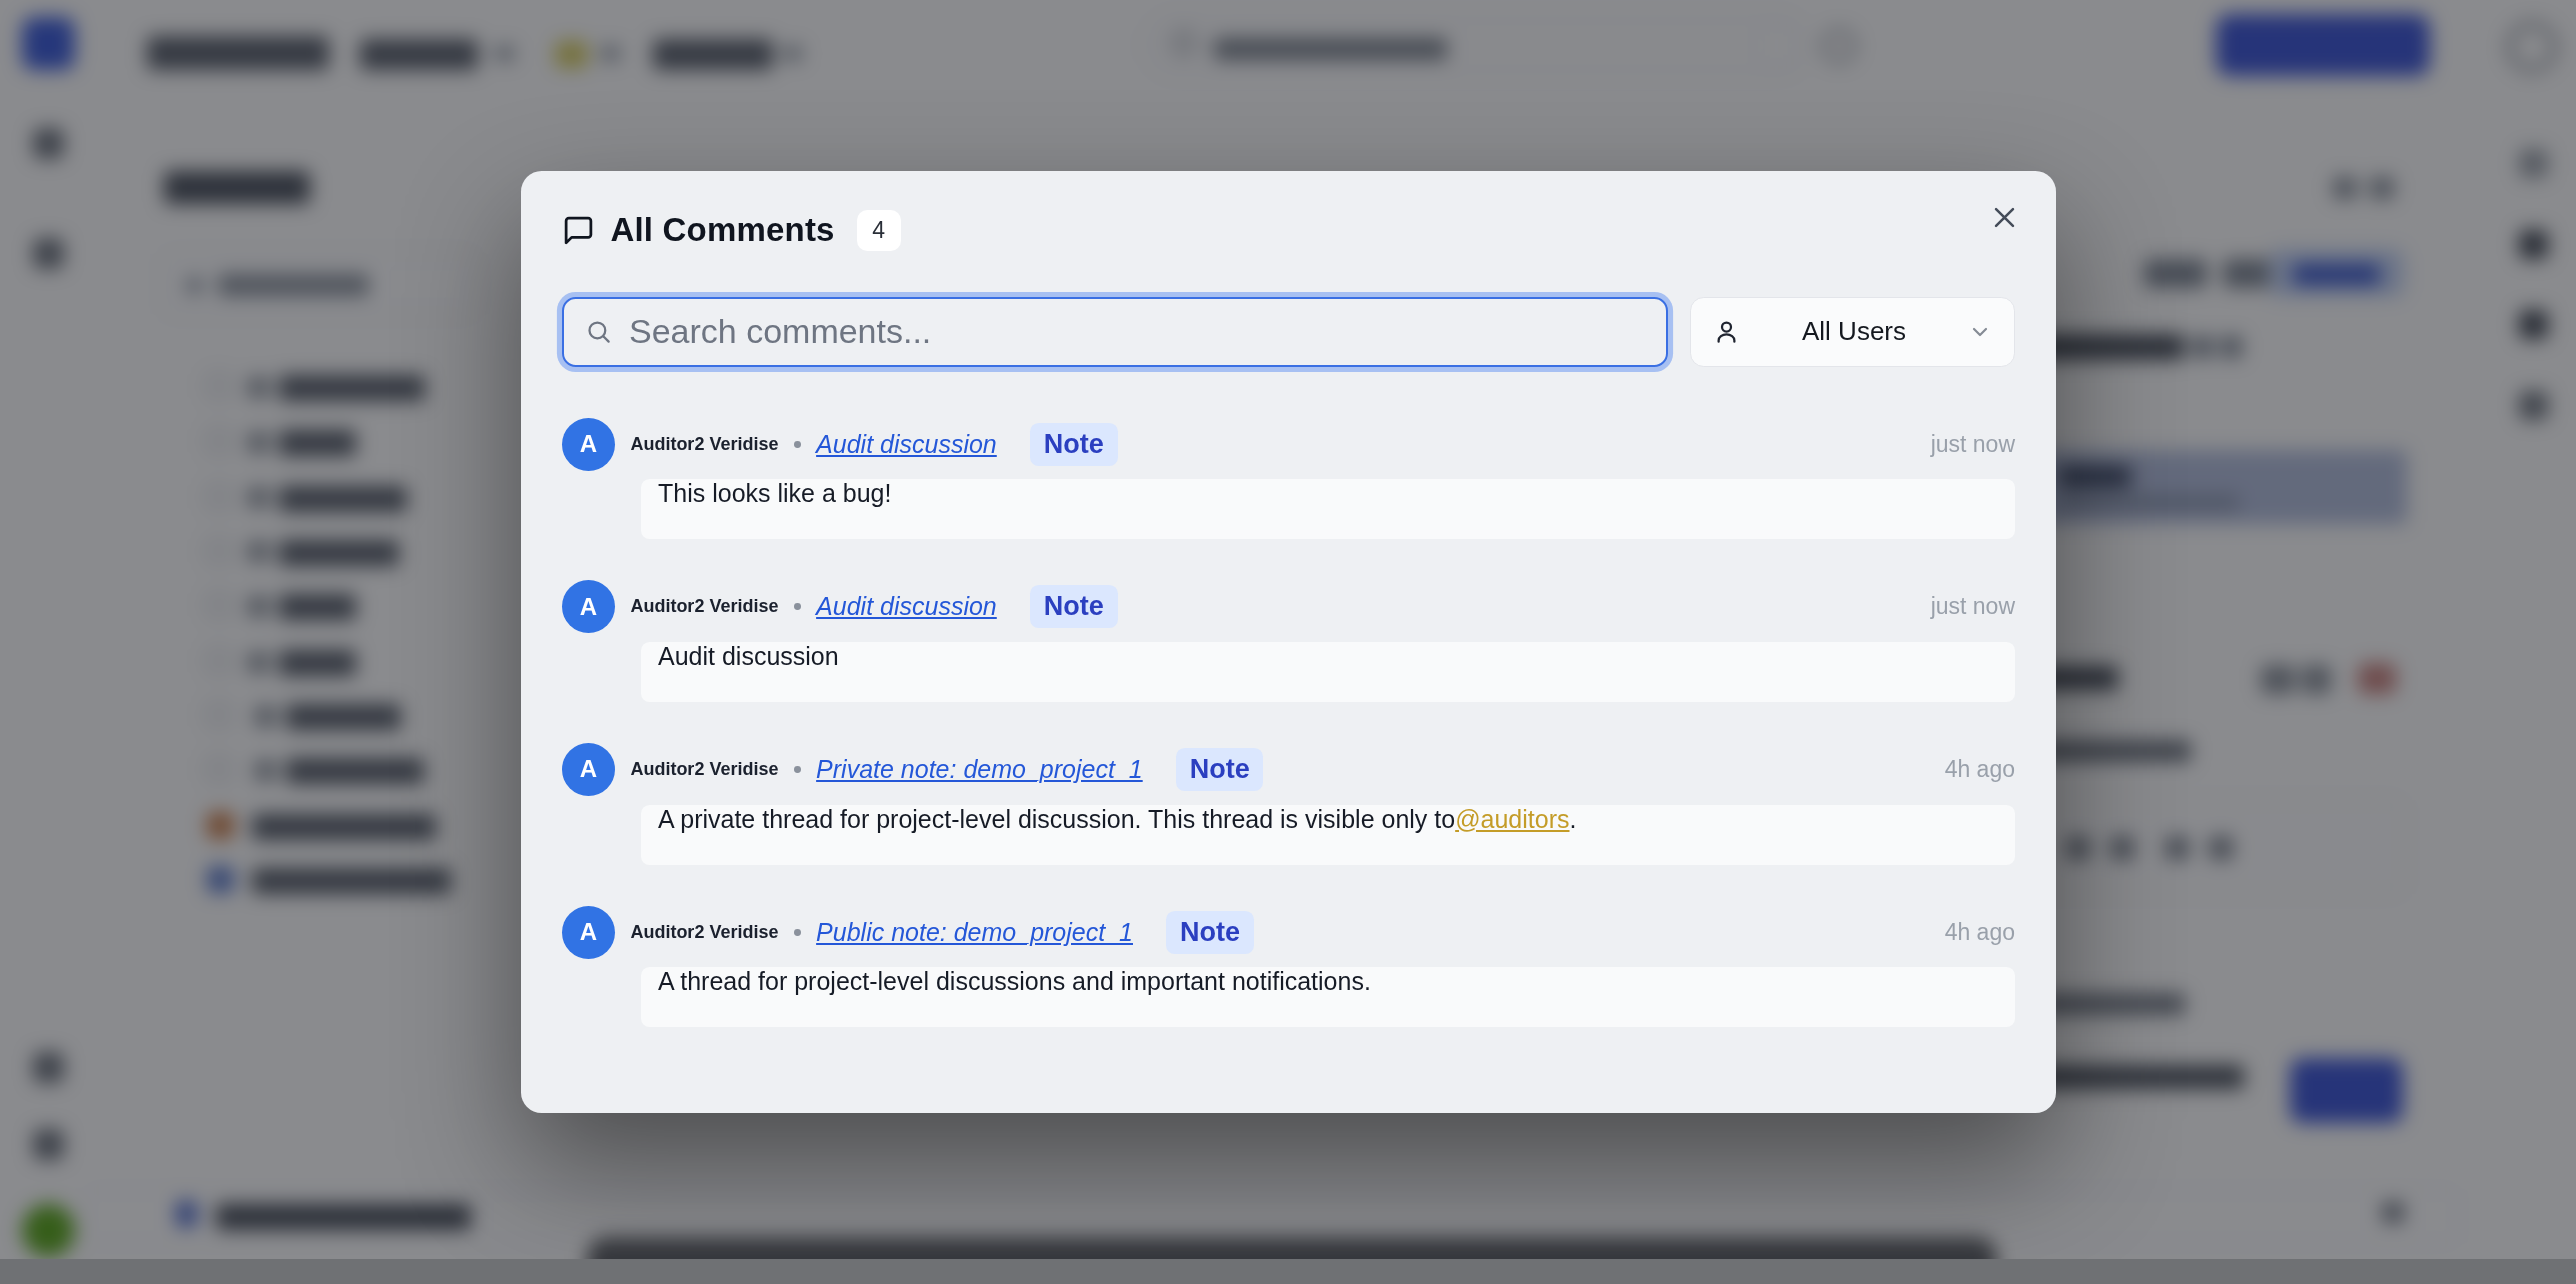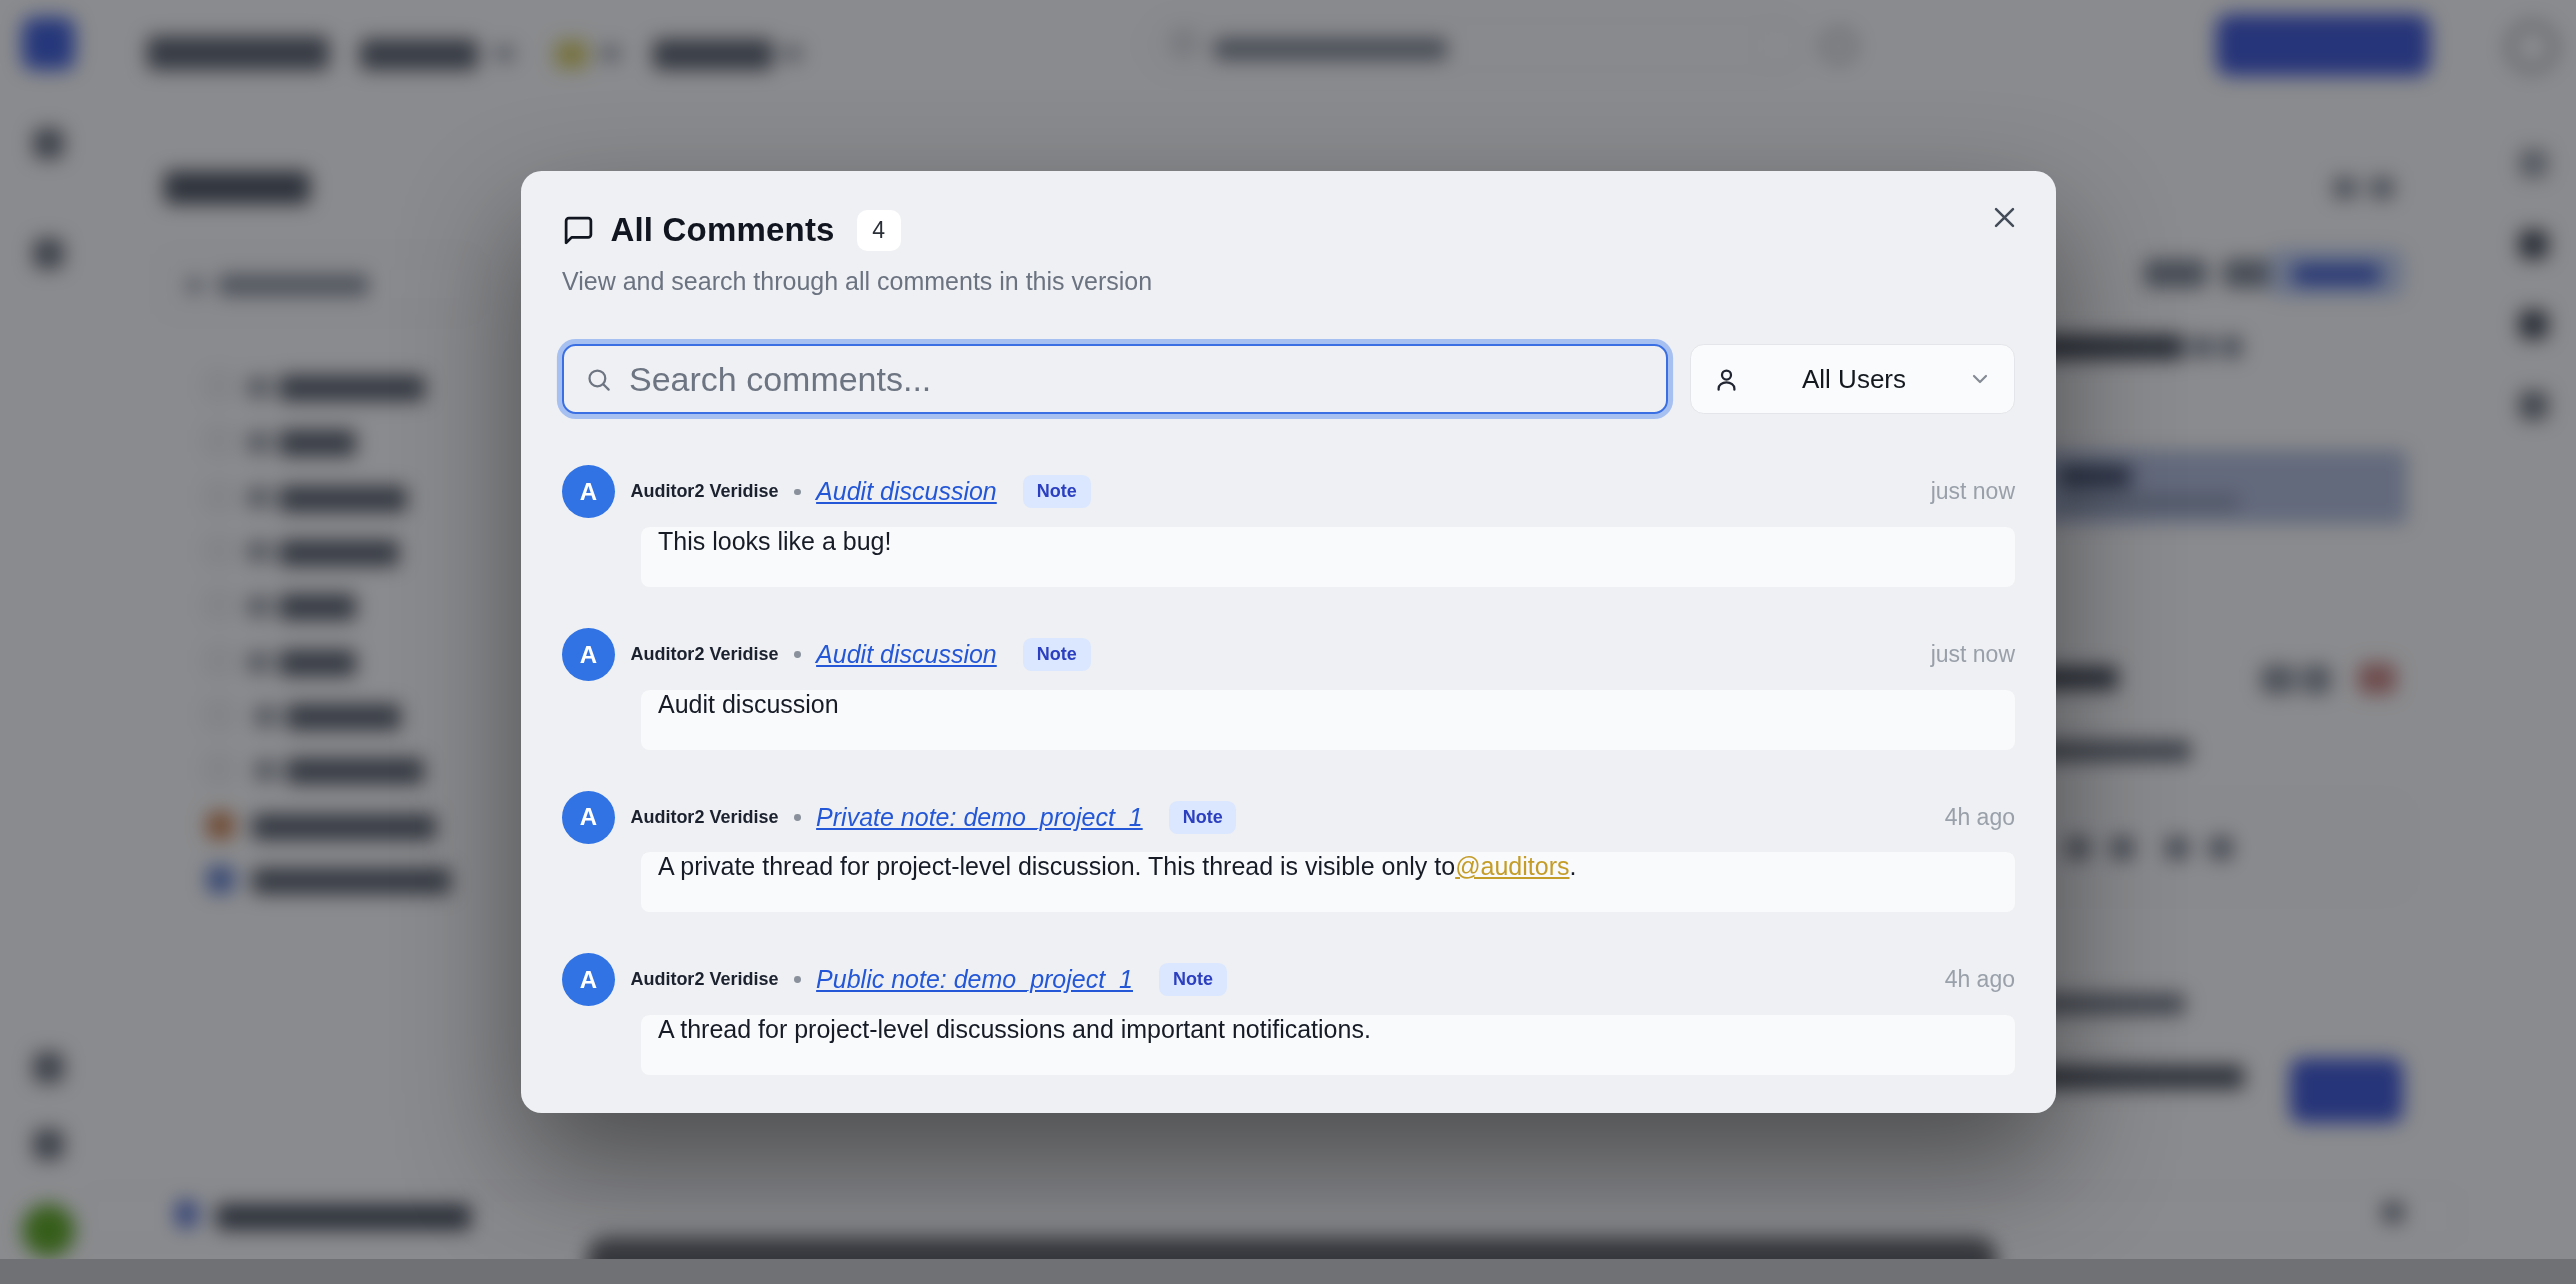--- a/index.html
+++ b/index.html
@@ -175,7 +175,6 @@
       <span class="m-title">All Comments</span>
       <span class="m-count">4</span>
     </div>
-    <div class="m-sub">View and search through all comments in this version</div>
 
     <div class="controls">
       <div class="search-box">

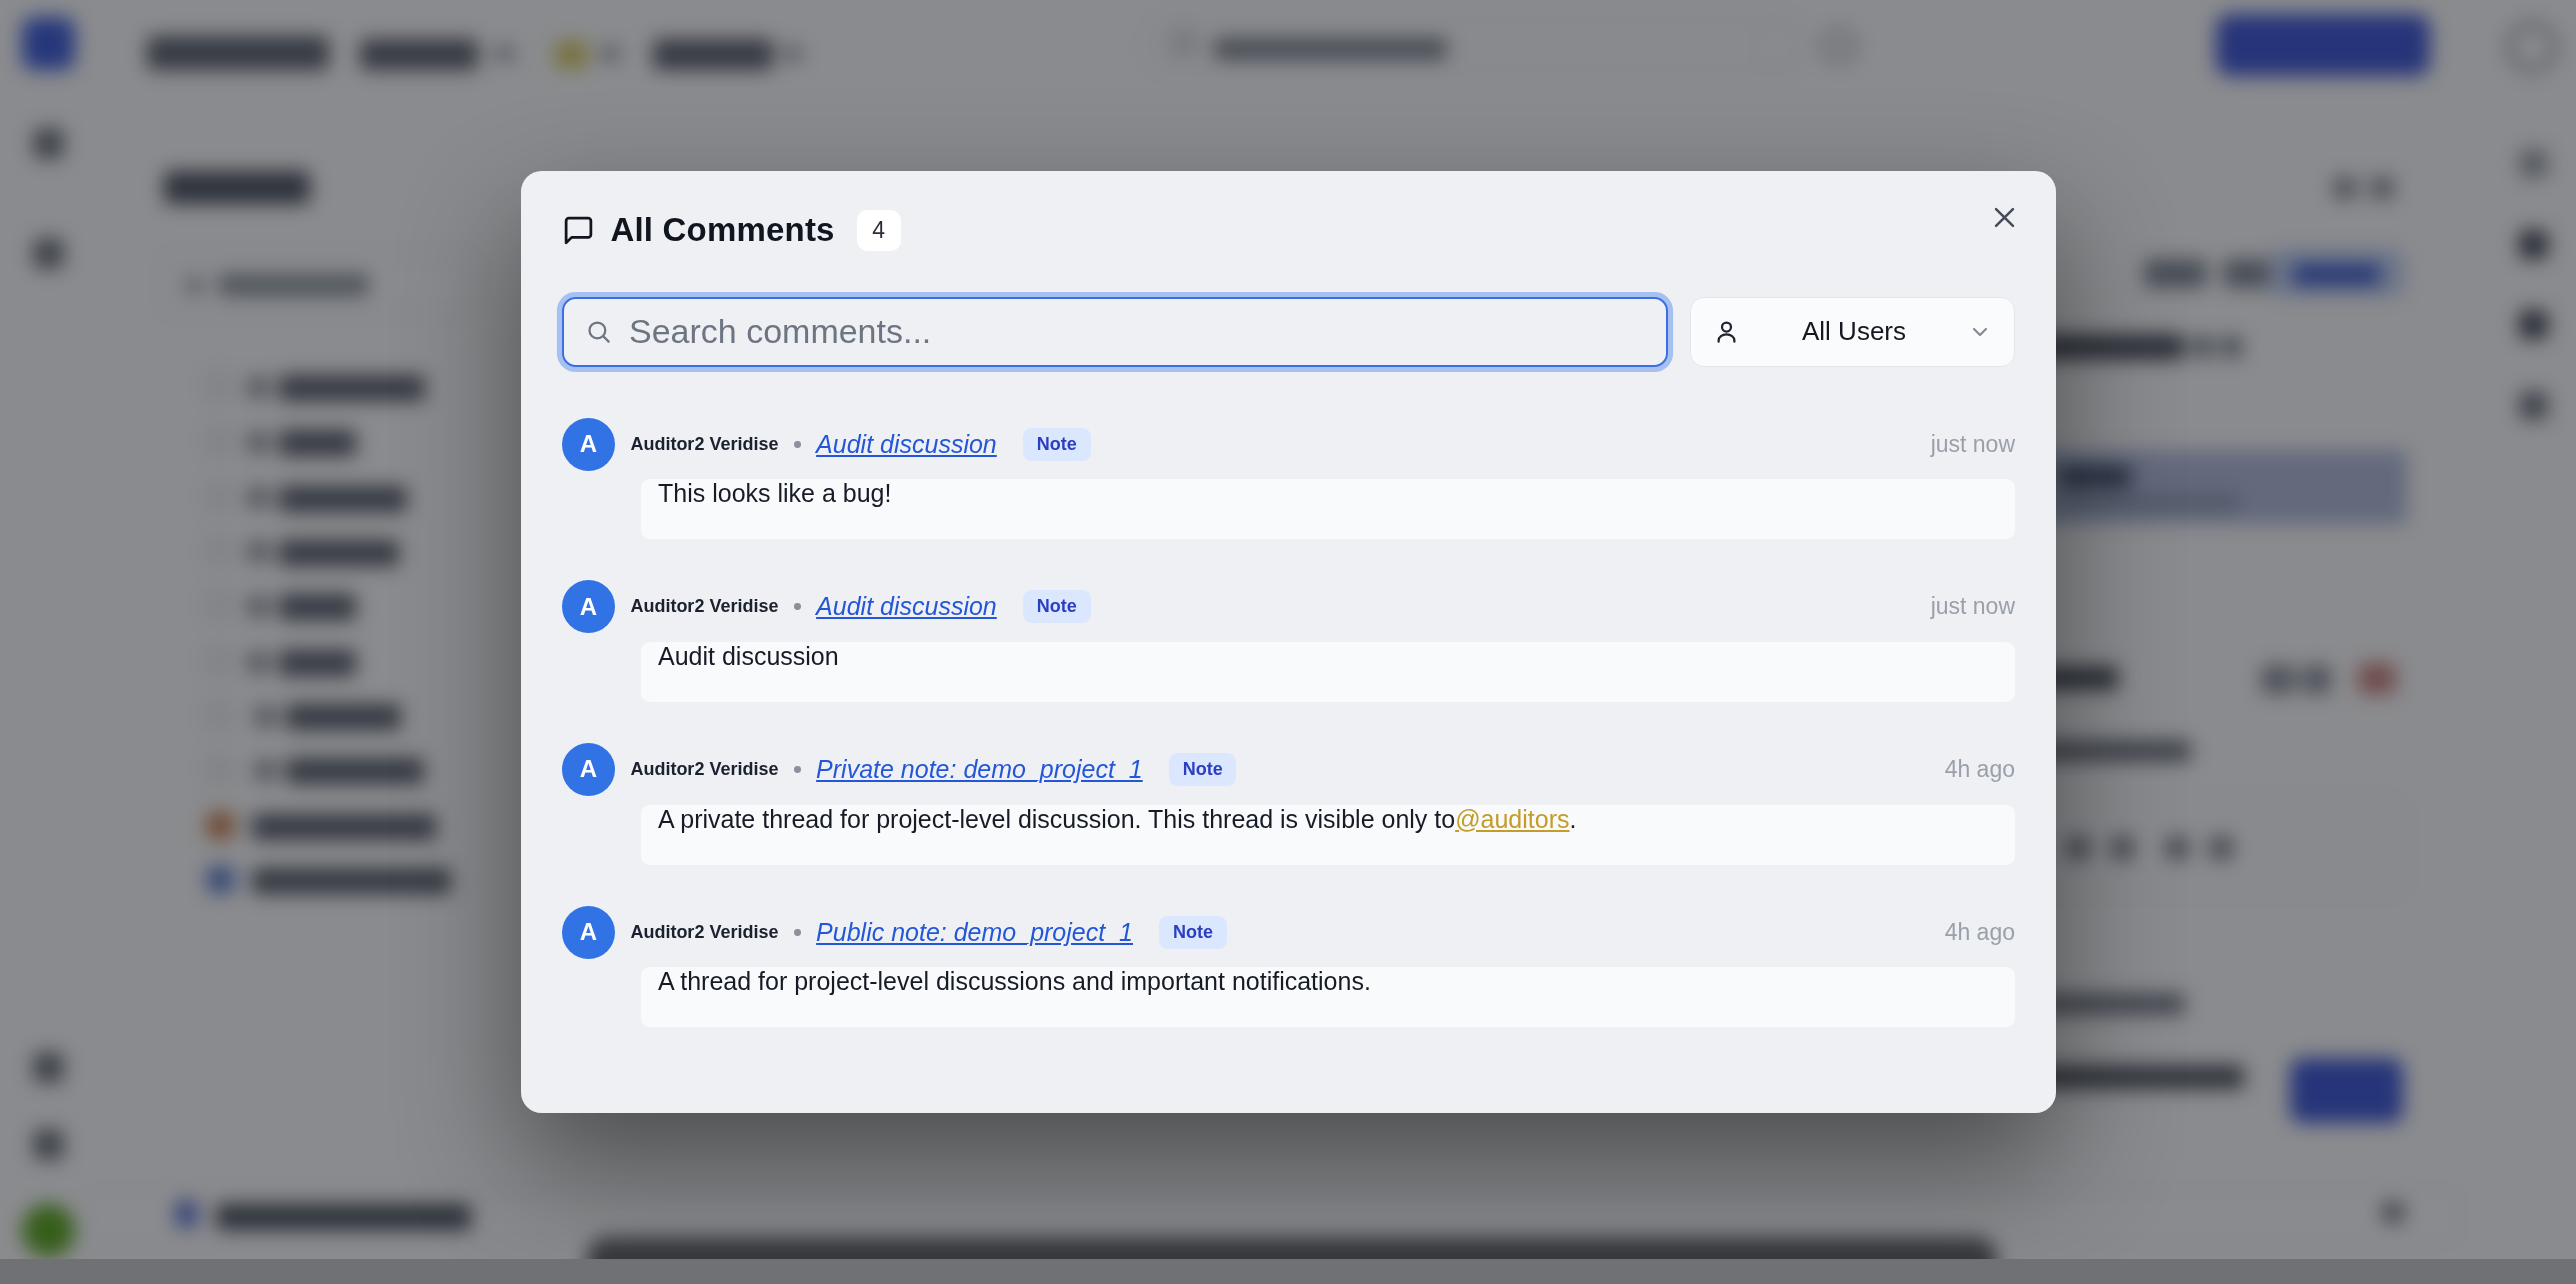--- a/index.html
+++ b/index.html
@@ -43,8 +43,8 @@
   .c-dot{width:6.9px;height:6.9px;border-radius:50%;background:#8a919c;}
   .c-thread{font-size:25px;font-style:italic;color:var(--link-blue,#2457d8);
     text-decoration:underline;cursor:pointer;}
-  .c-badge{margin-left:11px;background:var(--note-bg,#dbe7fe);color:var(--note-text,#2b3fc0);
-    font-size:18px;font-weight:600;border-radius:8.6px;padding:6px 13.7px;}
+  .c-badge{margin-left:18px;background:var(--note-bg,#dbe7fe);color:var(--note-text,#2b3fc0);
+    font-size:27px;font-weight:600;border-radius:8.6px;padding:6px 13.7px;}
   .c-time{margin-left:auto;font-size:23px;color:#99a0aa;}
   .c-body{margin-left:79px;margin-top:8.6px;height:60px;box-sizing:border-box;
     display:flex;padding:0 17px;border-radius:8.6px;background:#f9fafb;

